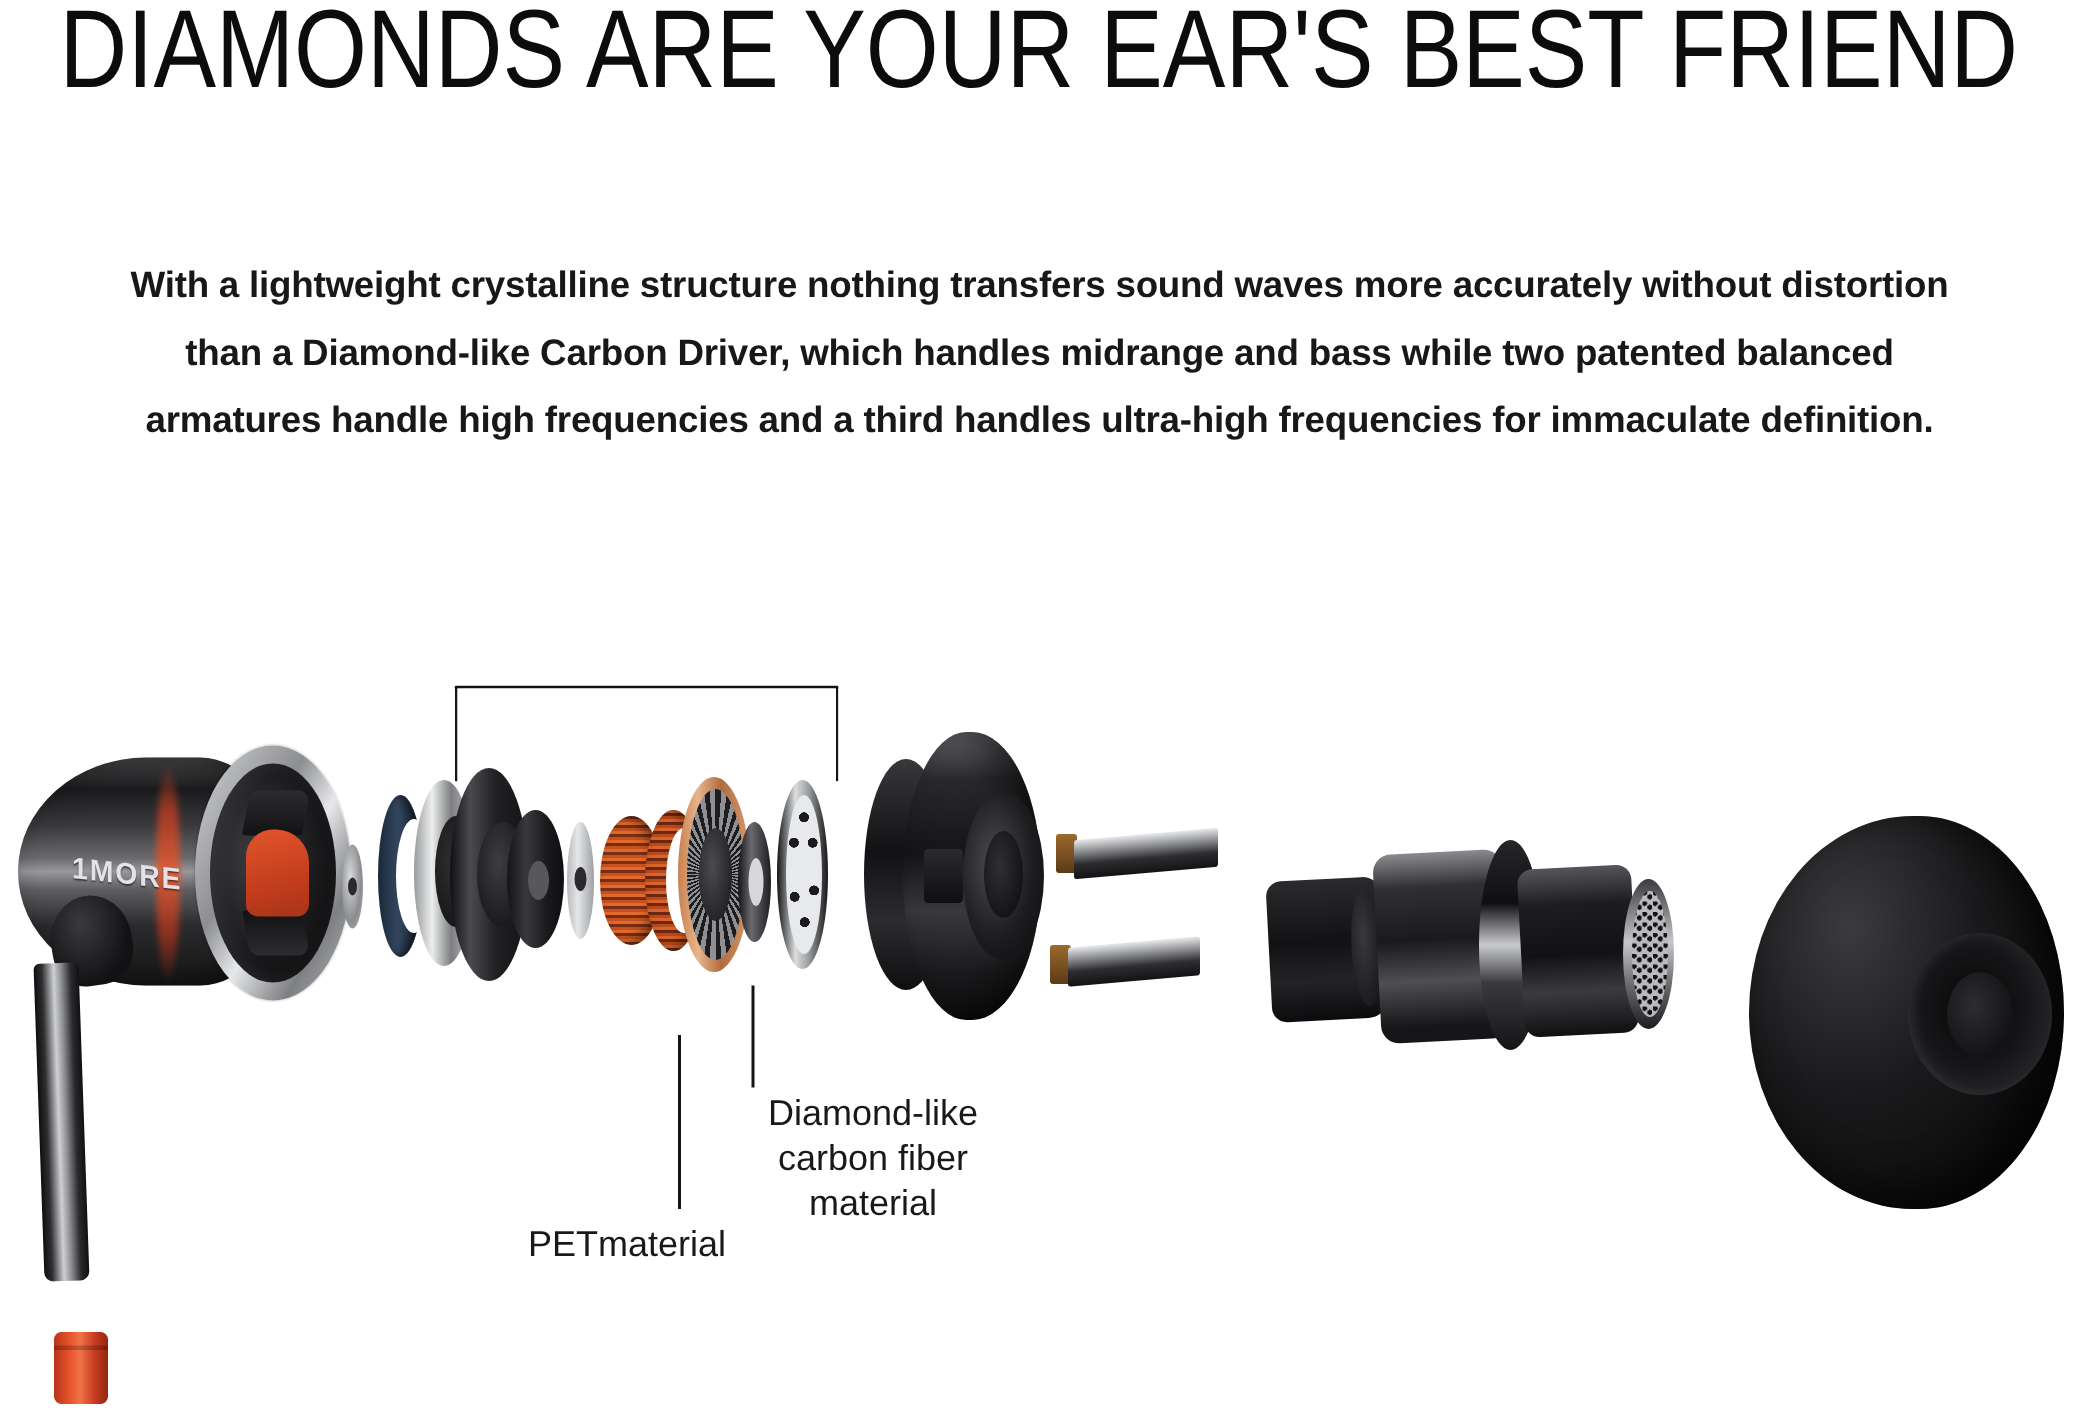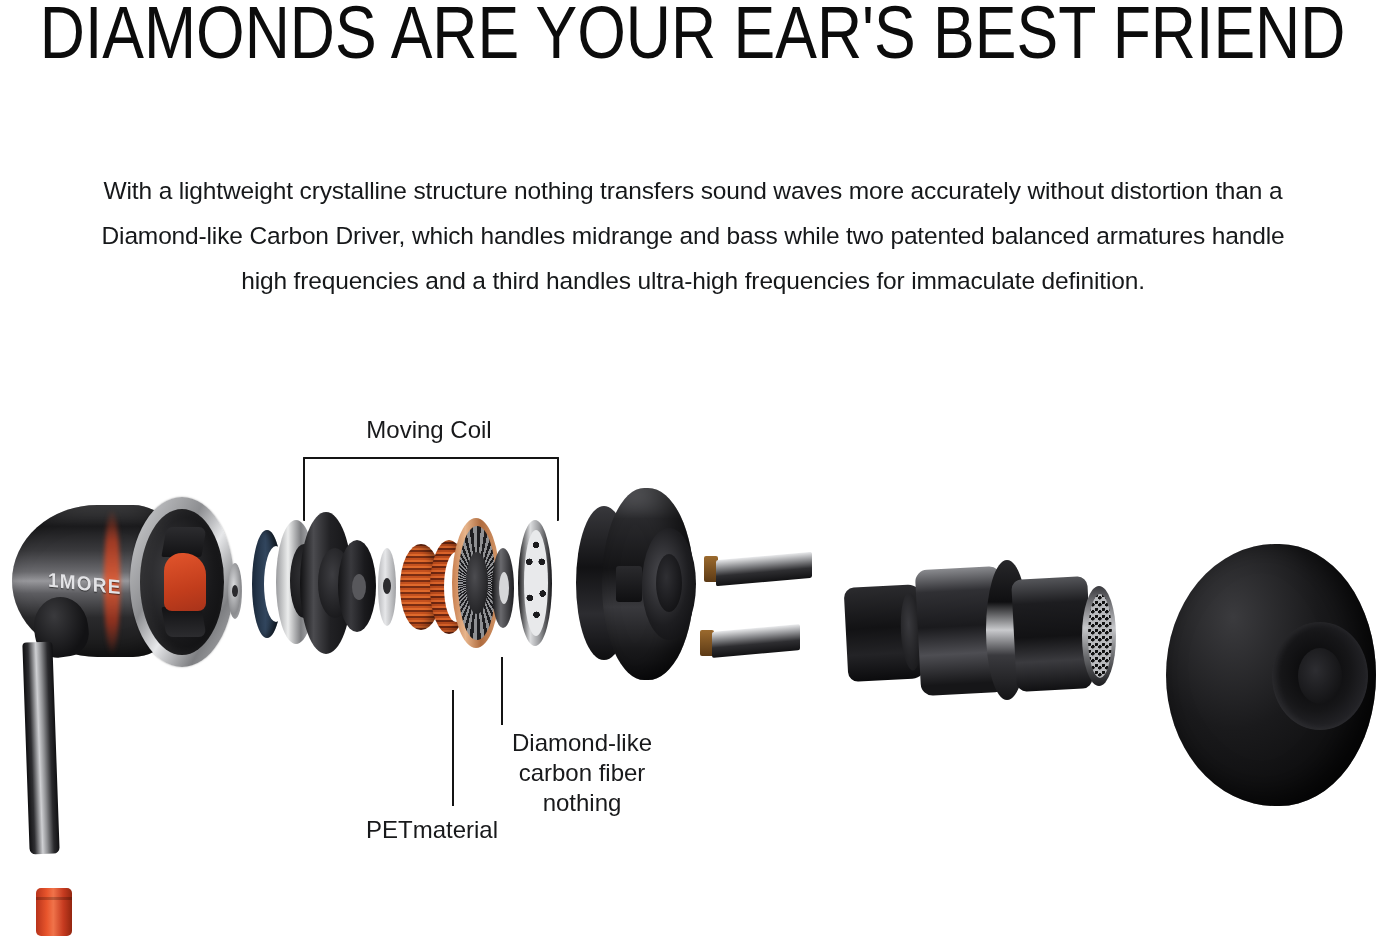--- a/index.html
+++ b/index.html
@@ -22,7 +22,7 @@
     text-align:center;font-size:24.5px;line-height:45px;color:#16181a;
     font-weight:400;letter-spacing:-.15px;
   }
-  #intro p{margin:0;}
+  #intro p{margin:0;font-weight:bold;}
 
   
   #stage{position:absolute;left:0;top:0;width:1386px;height:948px;}

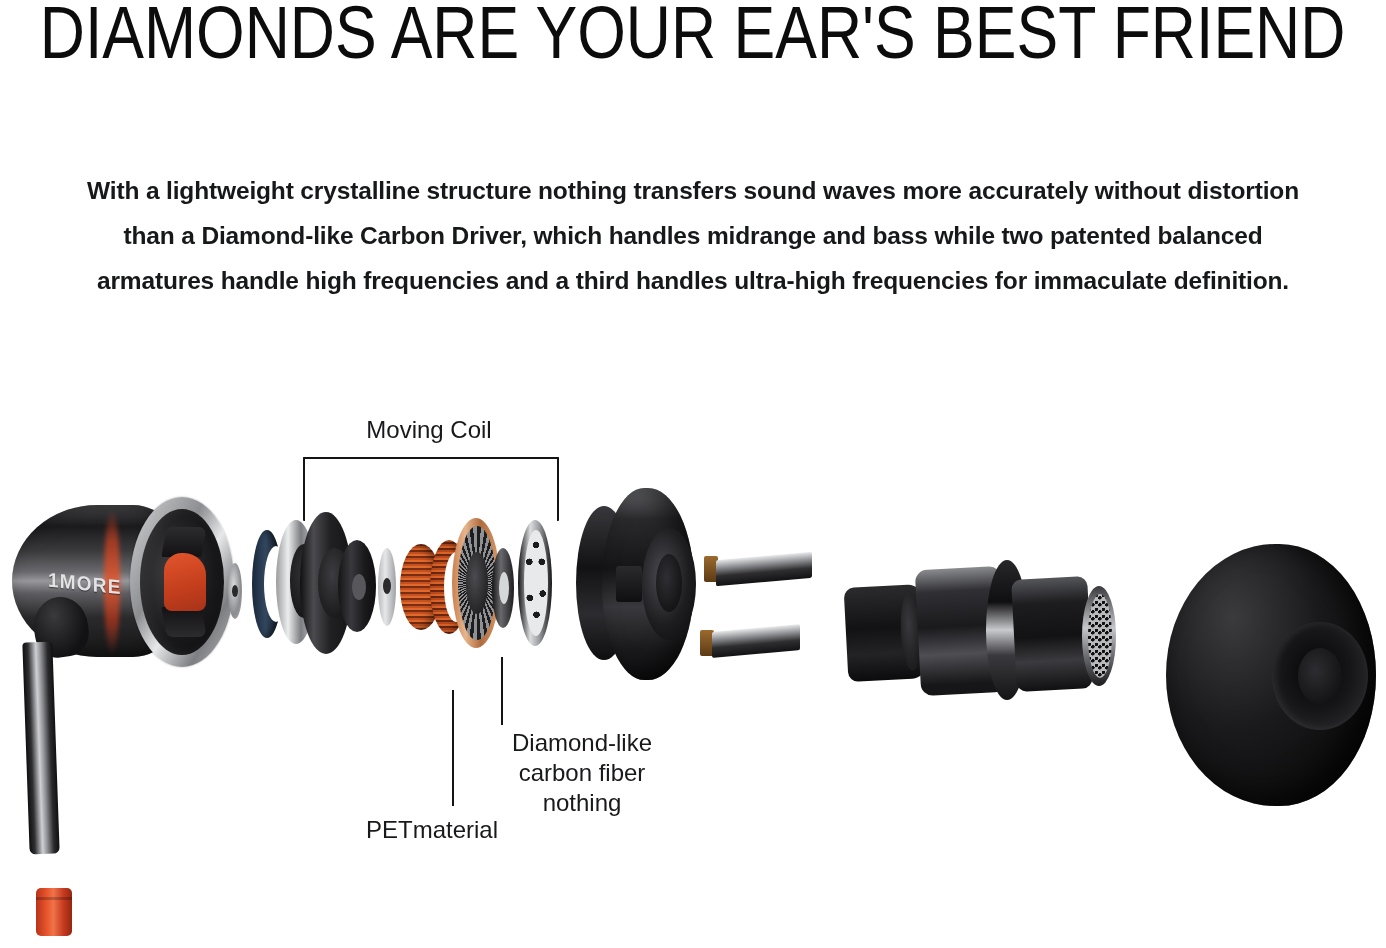--- a/index.html
+++ b/index.html
@@ -324,7 +324,6 @@
       </div>
   </div>
 
-  <div class="lbl" id="mc-label">Moving Coil</div>
   <div id="mc-bracket"></div>
 
   <div class="leader" style="left:452px;top:690px;height:116px;"></div>

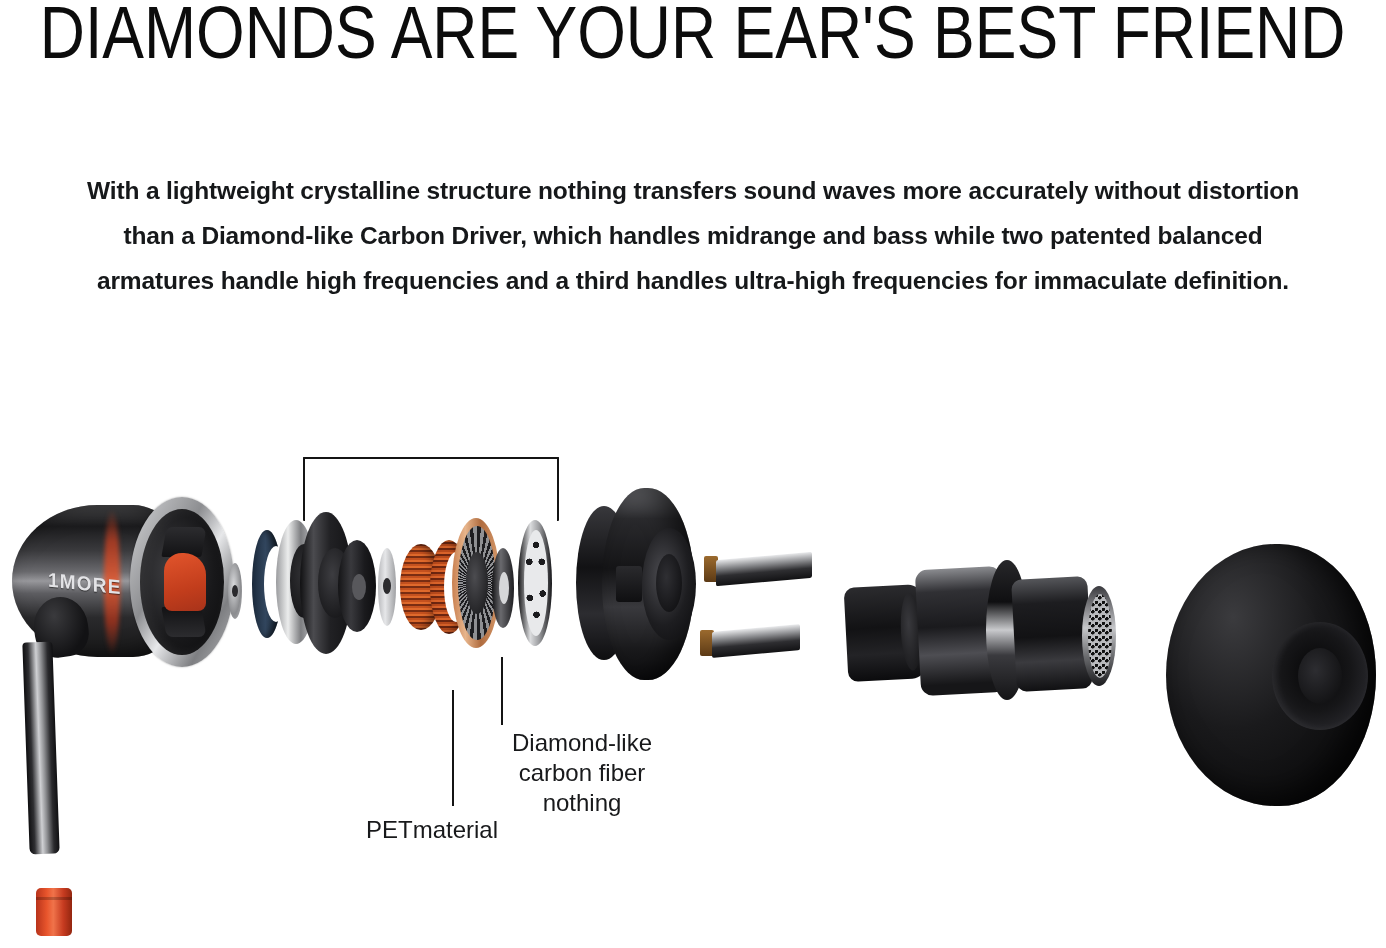--- a/index.html
+++ b/index.html
@@ -332,7 +332,7 @@
   <div class="leader" style="left:501px;top:657px;height:68px;"></div>
   <div class="lbl" style="left:494px;top:728px;width:176px;text-align:center;line-height:30px;">Diamond-like
 carbon fiber
-nothing</div>
+material</div>
 
 
 </div>

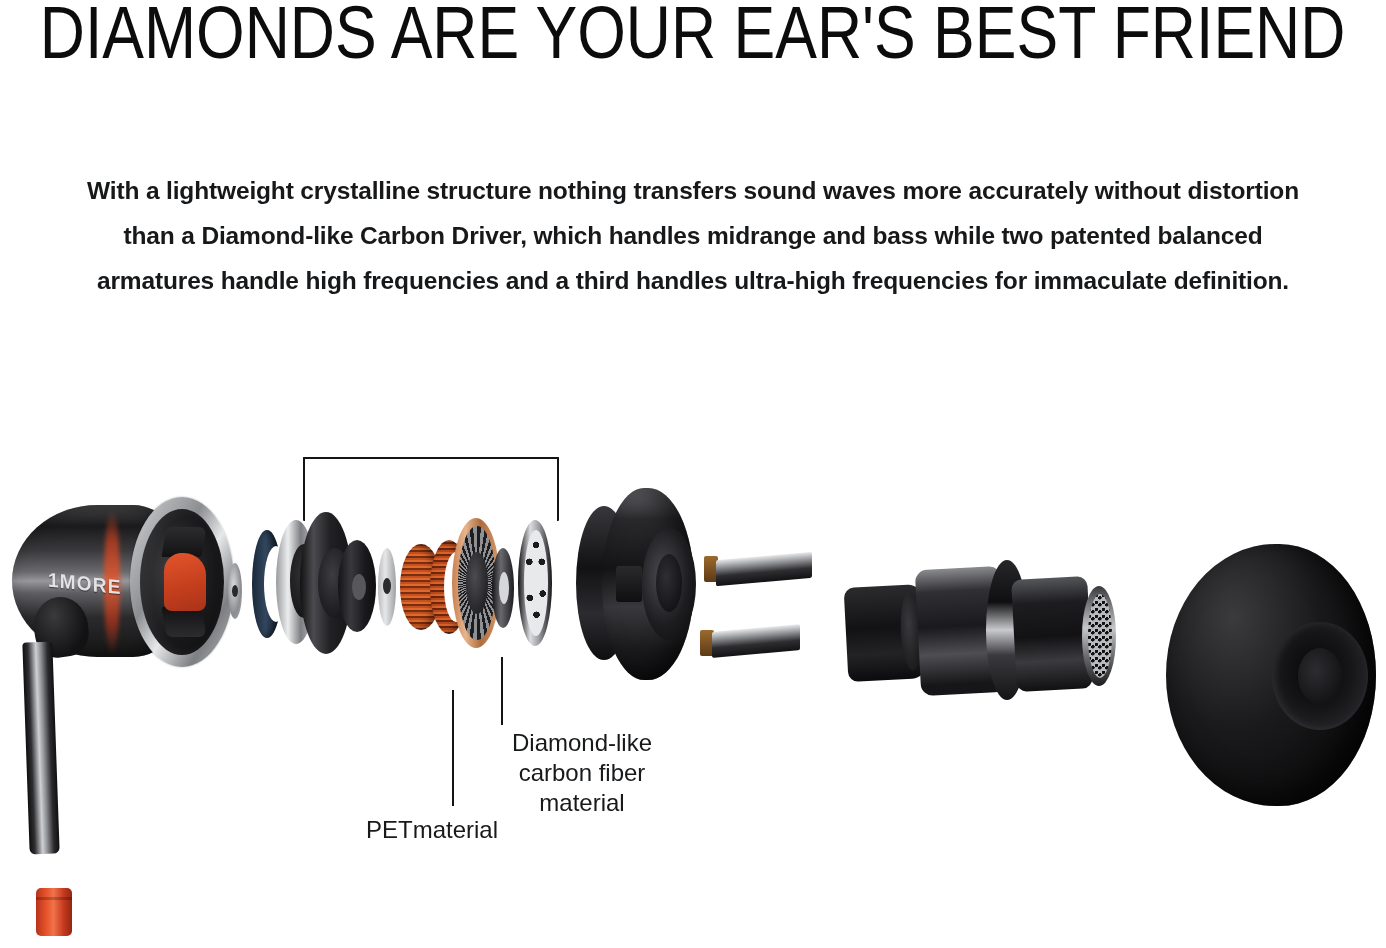--- a/index.html
+++ b/index.html
@@ -327,7 +327,7 @@
   <div id="mc-bracket"></div>
 
   <div class="leader" style="left:452px;top:690px;height:116px;"></div>
-  <div class="lbl" style="left:332px;top:815px;width:200px;text-align:center;">PETmaterial</div>
+  <div class="lbl" style="left:352px;top:815px;width:200px;text-align:left;">PETmaterial</div>
 
   <div class="leader" style="left:501px;top:657px;height:68px;"></div>
   <div class="lbl" style="left:494px;top:728px;width:176px;text-align:center;line-height:30px;">Diamond-like

